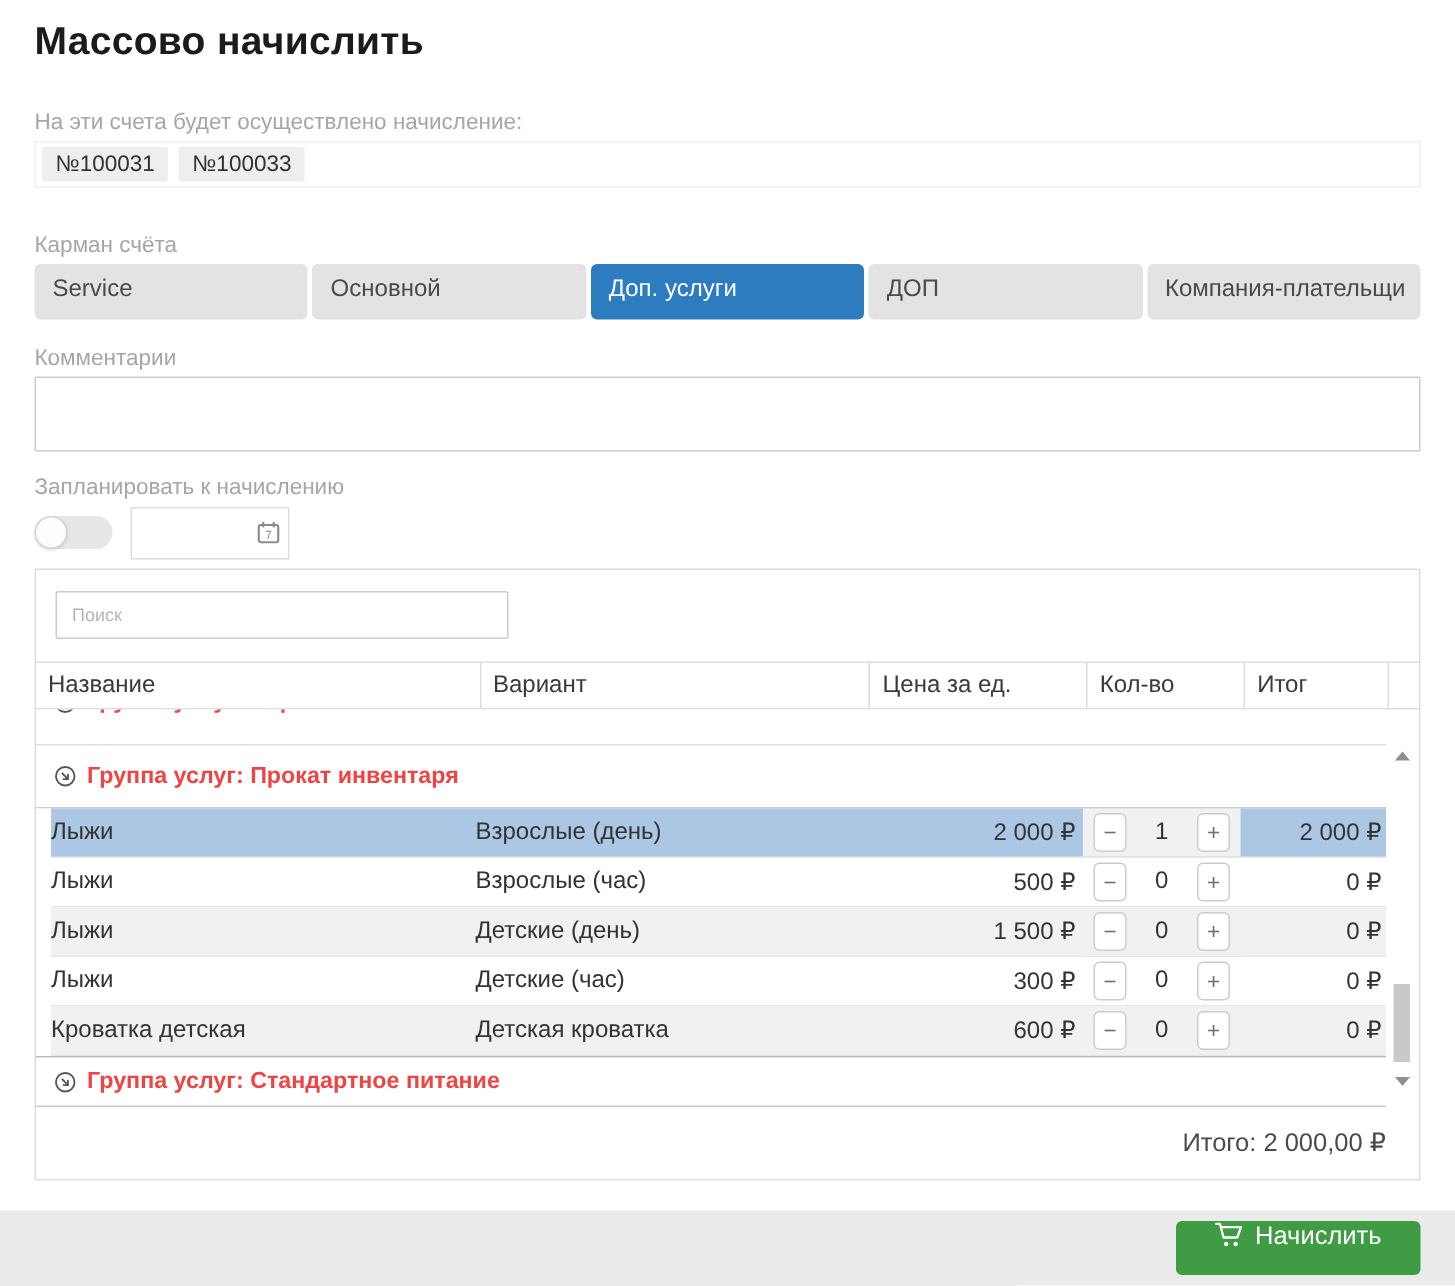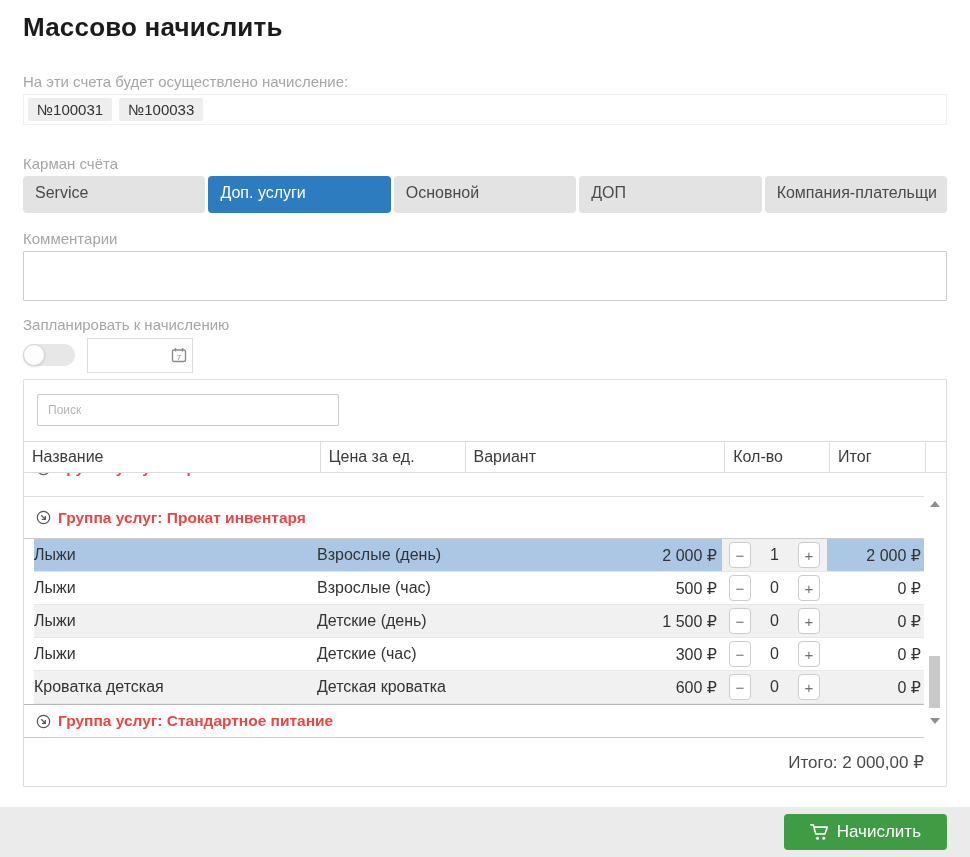--- a/index.html
+++ b/index.html
@@ -106,8 +106,8 @@
     <div class="lbl">Карман счёта</div>
     <div class="tabs" id="tabs">
         <div class="tab">Service</div>
+        <div class="tab">Основной</div>
         <div class="tab active" style="background: rgb(46, 124, 192);">Доп. услуги</div>
-        <div class="tab">Основной</div>
         <div class="tab">ДОП</div>
         <div class="tab">Компания-плательщи</div>
       </div>

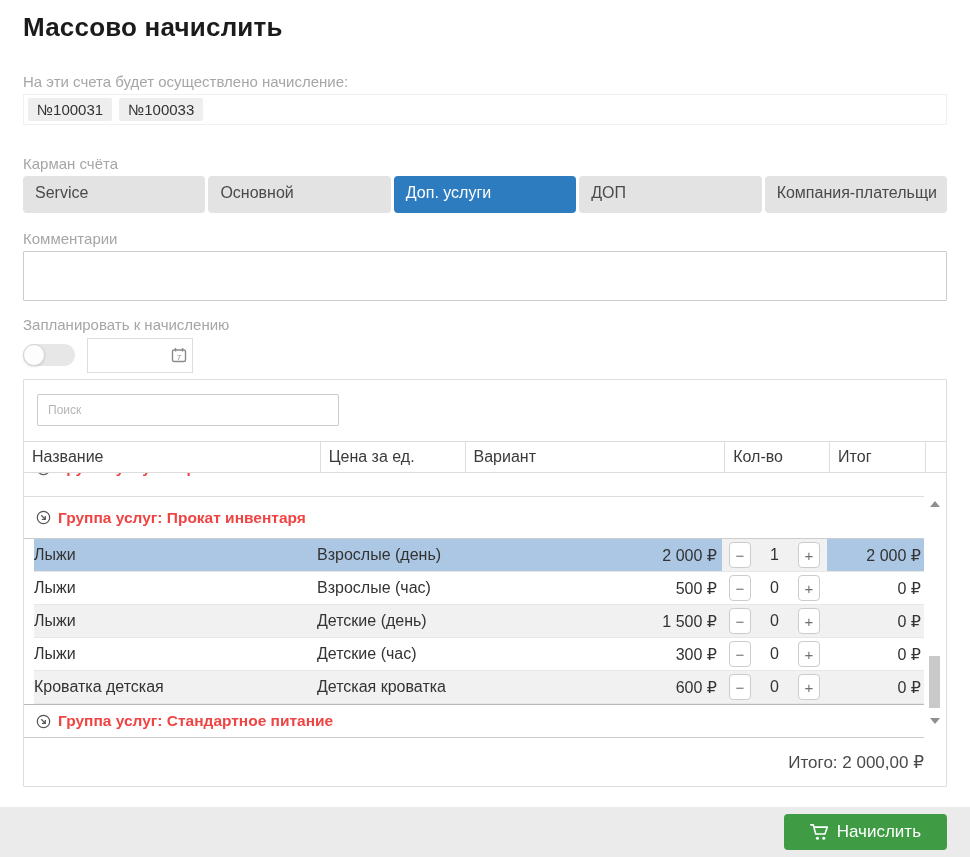--- a/index.html
+++ b/index.html
@@ -137,8 +137,8 @@
       </div>
       <div class="thead" id="thead">
           <div class="th c0">Название</div>
+          <div class="th c1">Вариант</div>
           <div class="th c2">Цена за ед.</div>
-          <div class="th c1">Вариант</div>
           <div class="th c3">Кол-во</div>
           <div class="th c4">Итог</div>
           <div class="th gutter"></div>

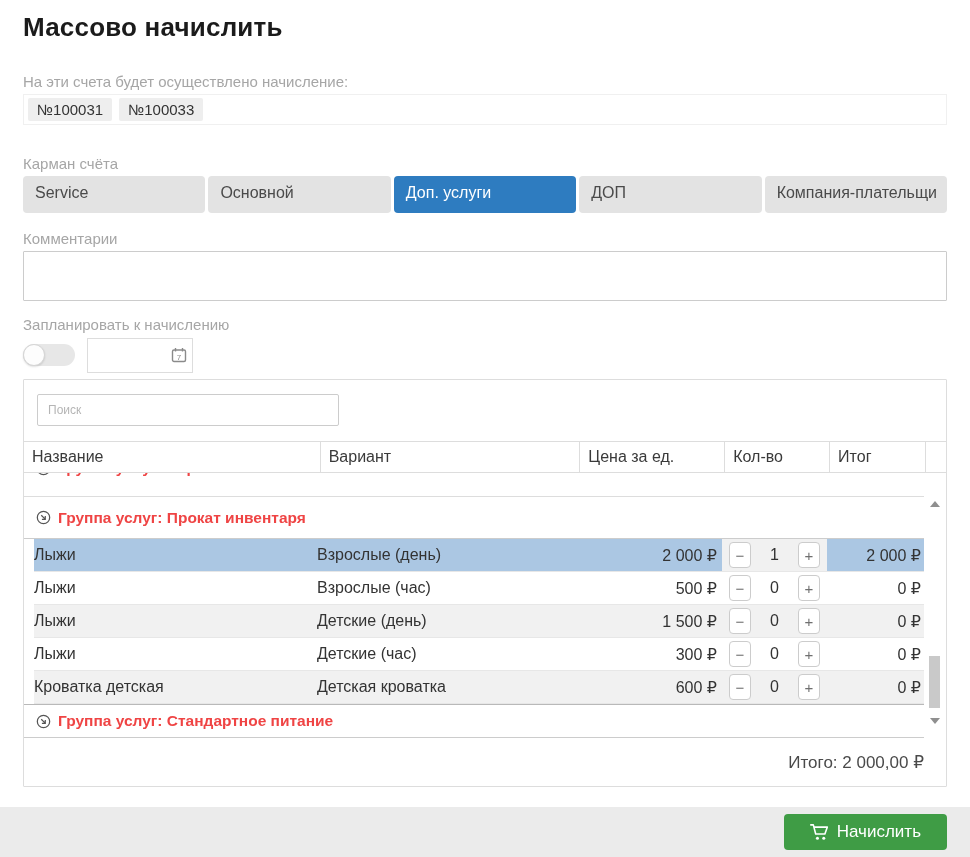--- a/index.html
+++ b/index.html
@@ -85,7 +85,7 @@
   .footer { height:57px; margin-top:20px; display:flex; align-items:center;
             justify-content:flex-end; gap:10px; padding:0 23px; }
   .btn { height:36px; border-radius:4px; font-size:17px; cursor:pointer; border:1px solid transparent;
-         font-family:inherit; display:inline-flex; align-items:center; gap:8px; }
+         font-family:inherit; display:inline-flex; align-items:flex-start; gap:8px; }
   .btn-charge { color:#fff; padding:0 26px; border:none; }
   .btn-close { background:#fff; border:1px solid #ccc; padding:0 27px; }
   .cart-icon { width:19px; height:18px; }

